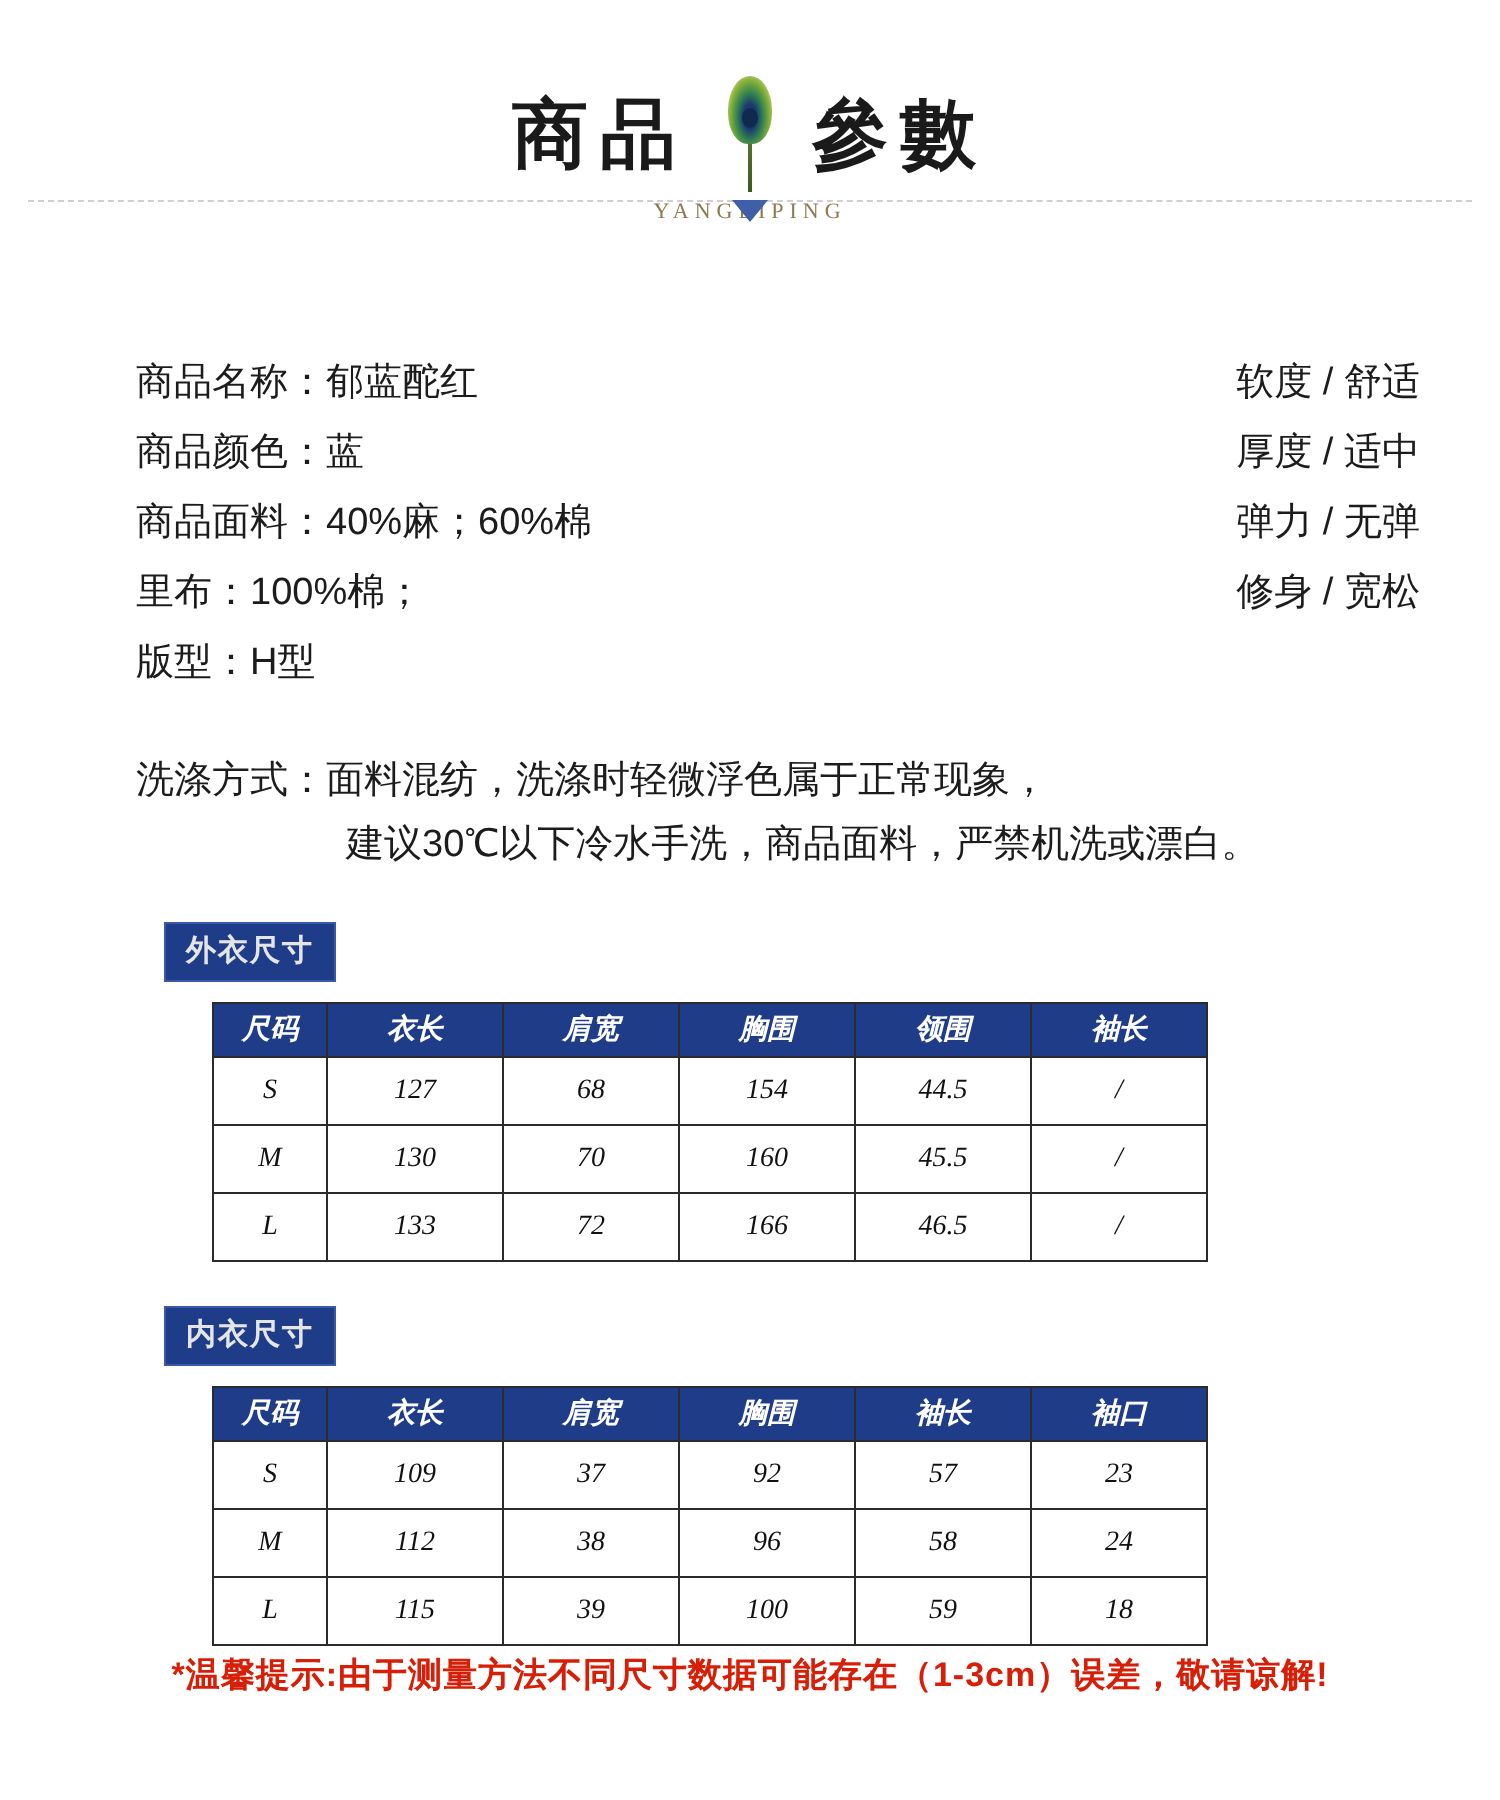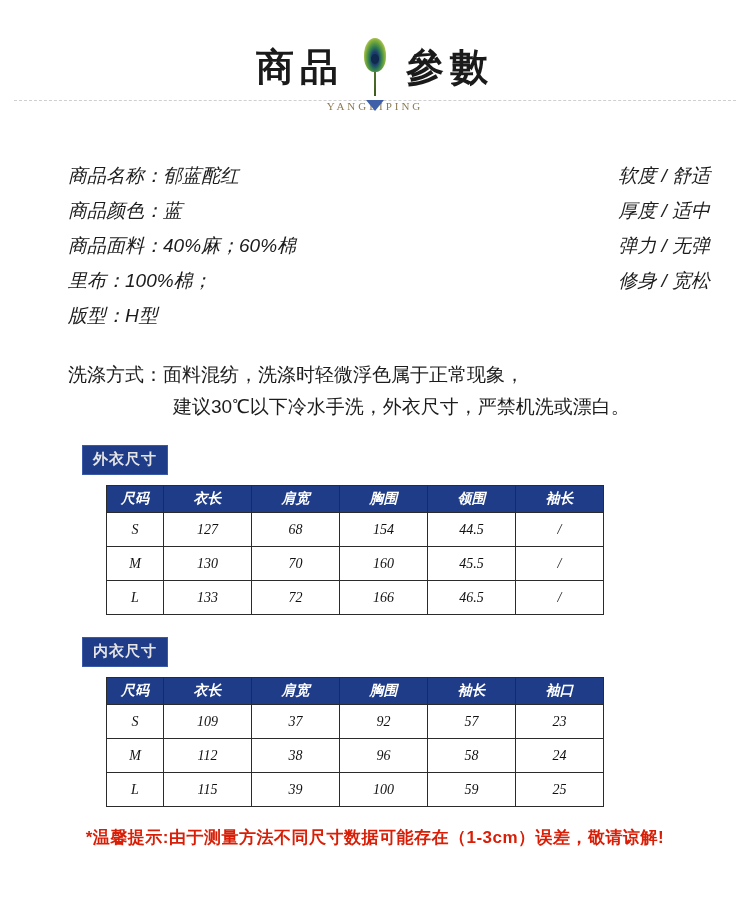--- a/index.html
+++ b/index.html
@@ -97,9 +97,8 @@
   
   .spec-wrap {
     position: relative;
-    margin-top: 38px;
+    margin-top: 54px;
     padding: 0 36px 0 68px;
-    font-style: italic;
   }
   .spec-left {
     display: block;

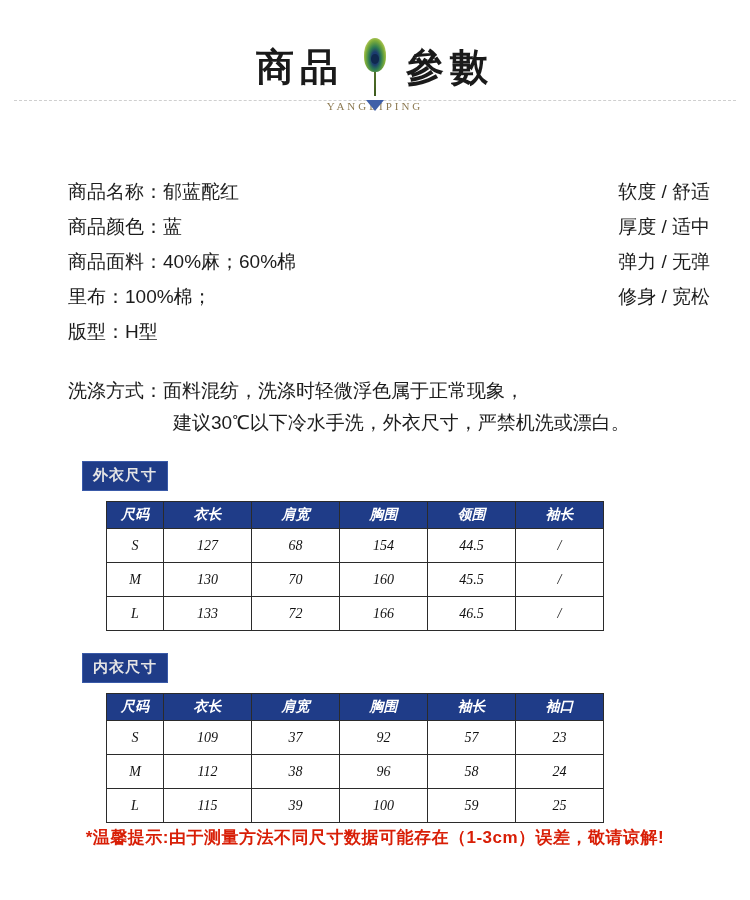--- a/index.html
+++ b/index.html
@@ -233,7 +233,7 @@
 
 <div class="wash">
   <div>洗涤方式：面料混纺，洗涤时轻微浮色属于正常现象，</div>
-  <div class="wash-indent">建议30℃以下冷水手洗，外衣尺寸，严禁机洗或漂白。</div>
+  <div class="wash-indent">建议30℃以下冷水手洗，商品面料，严禁机洗或漂白。</div>
 </div>
 
 <div class="table-section">

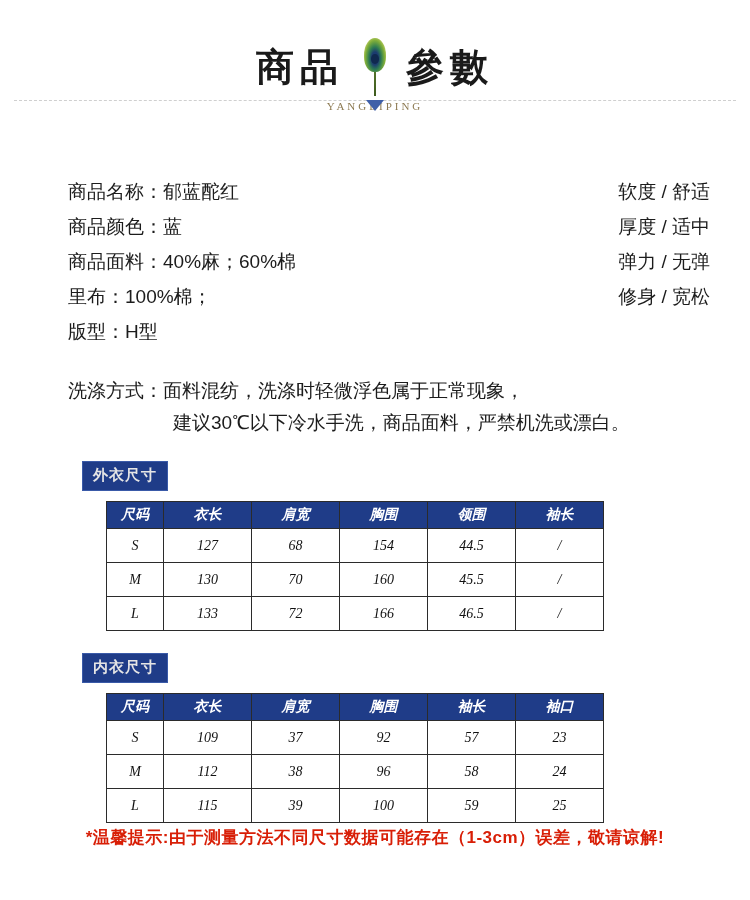--- a/index.html
+++ b/index.html
@@ -314,7 +314,7 @@
         <td>39</td>
         <td>100</td>
         <td>59</td>
-        <td>25</td>
+        <td>18</td>
       </tr>
     </tbody>
   </table>

